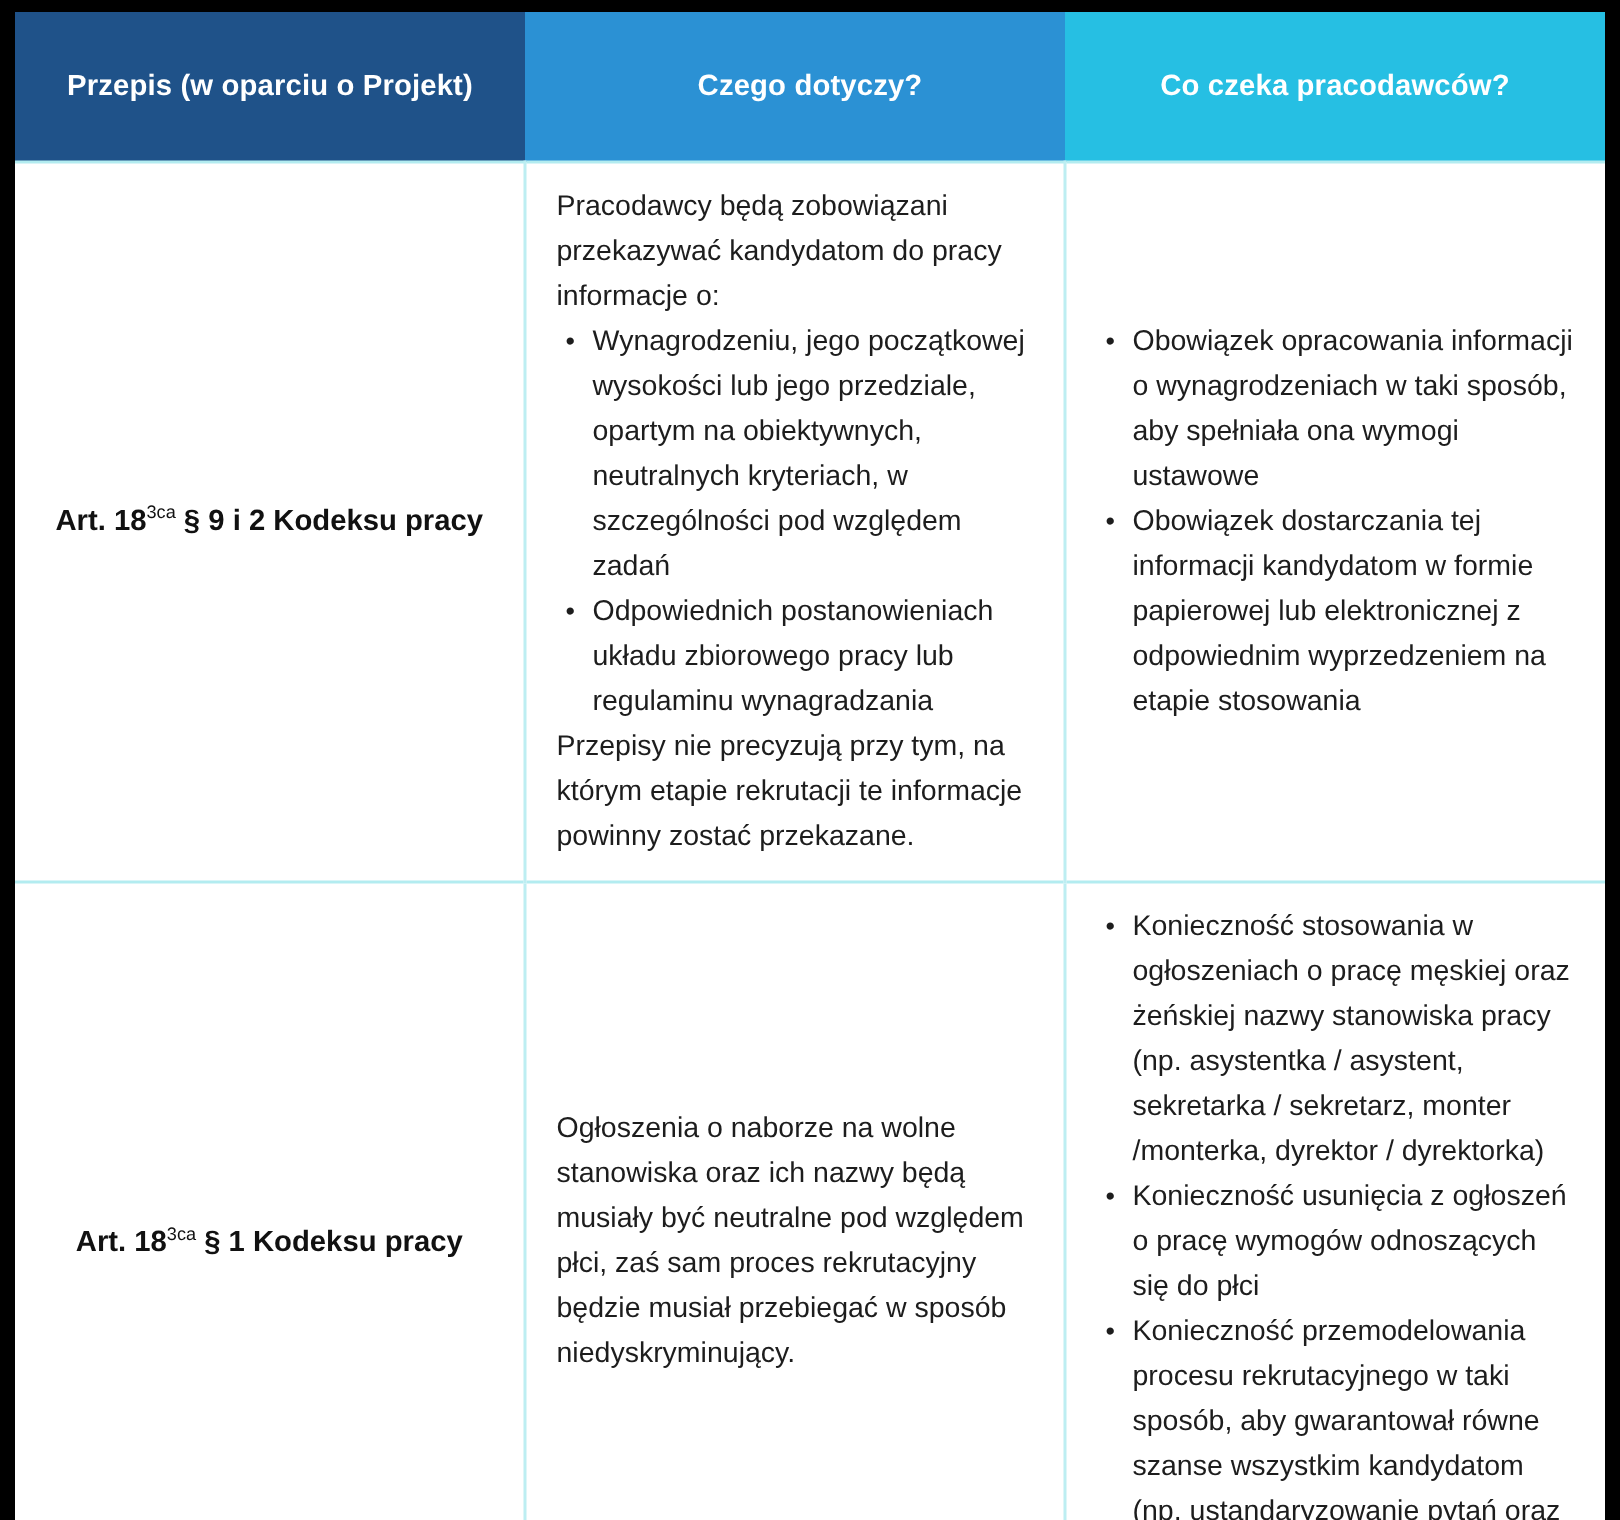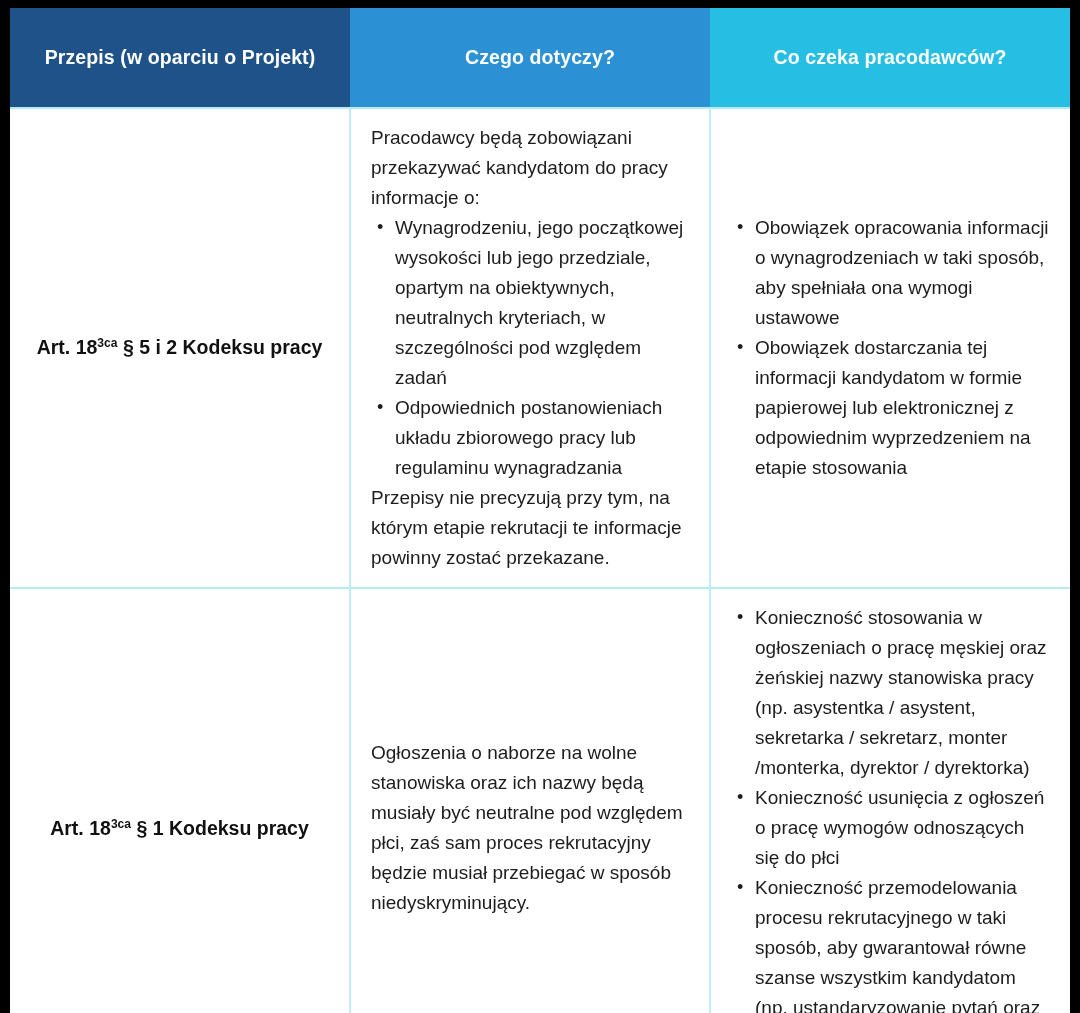--- a/index.html
+++ b/index.html
@@ -70,7 +70,7 @@
   }
   td.rule-cell sup {
     font-size: 0.62em;
-    font-weight: bold;
+    font-weight: normal;
     vertical-align: super;
     line-height: 0;
   }

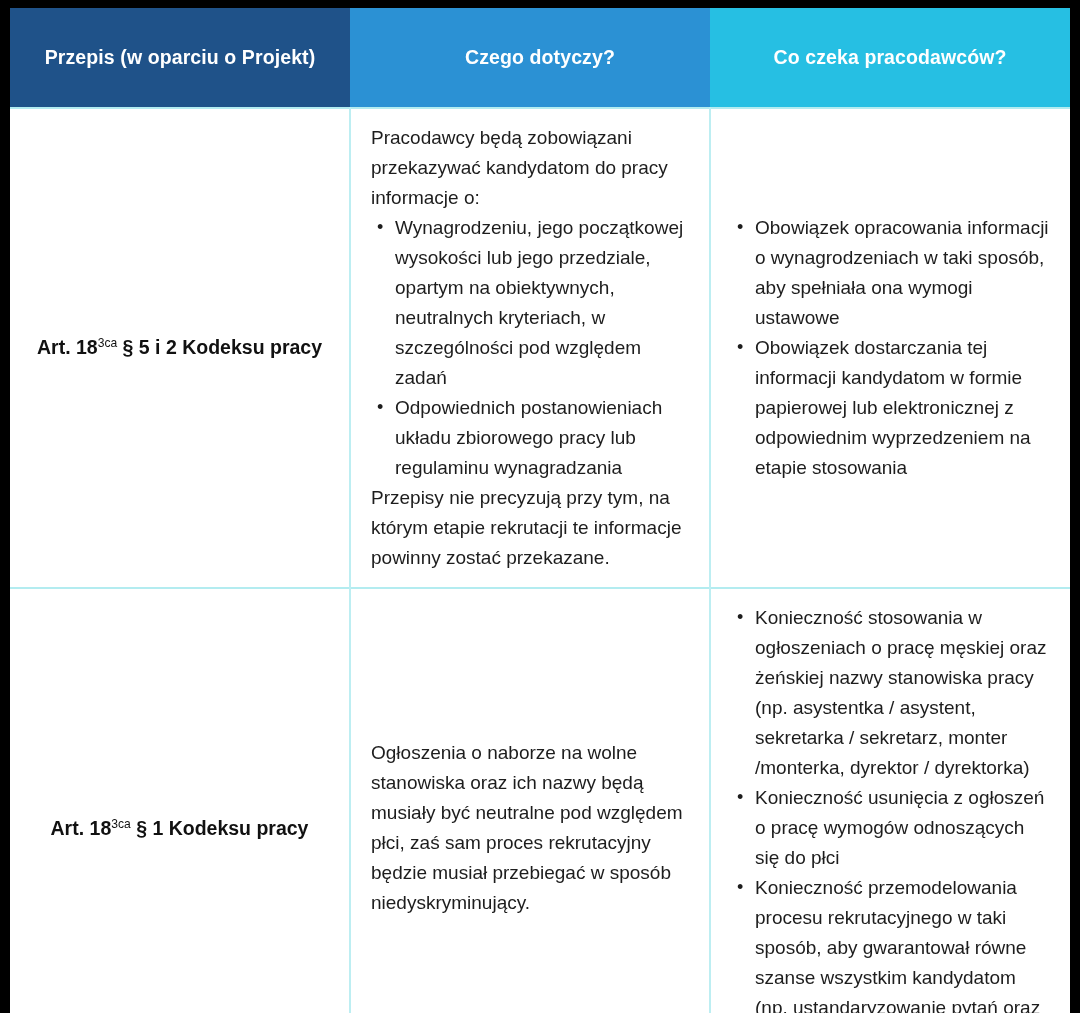--- a/index.html
+++ b/index.html
@@ -121,7 +121,7 @@
 
       <tr class="row-tall-1">
         <td class="rule-cell">
-          <span class="vcenter-block"><span>Art. 18</span><sup>3ca</sup><span> § 5 i 2 Kodeksu pracy</span></span>
+          <span class="vcenter-block"><span>Art. 18</span><sup>3ca</sup><span> § 9 i 2 Kodeksu pracy</span></span>
         </td>
         <td class="scope-cell">
           <p class="para">Pracodawcy będą zobowiązani przekazywać kandydatom do pracy informacje o:</p>

